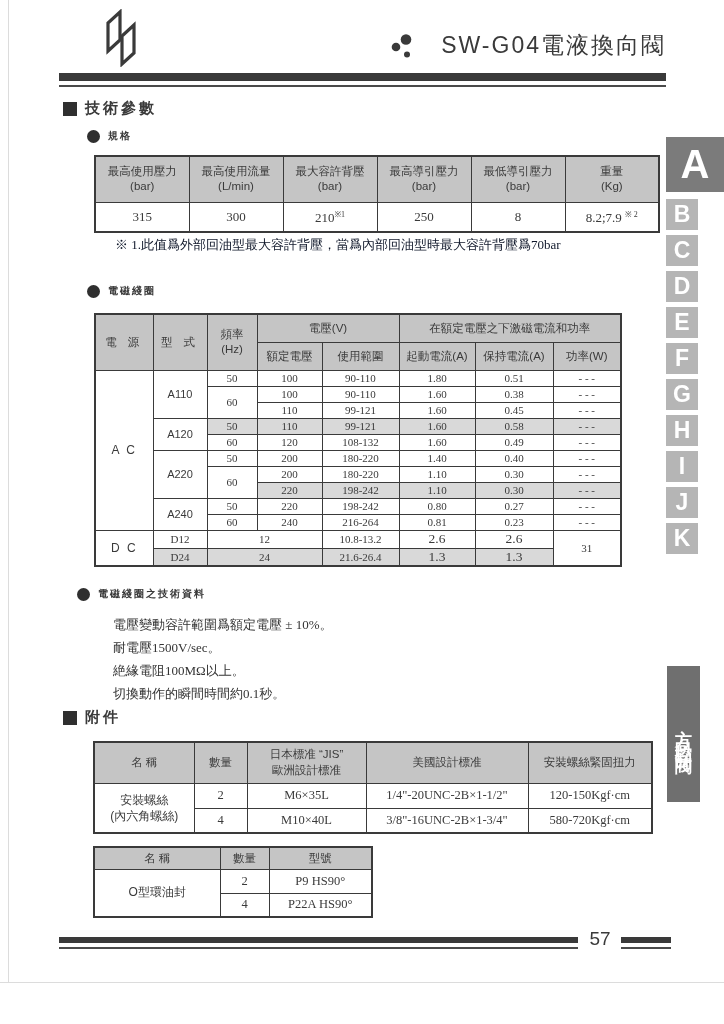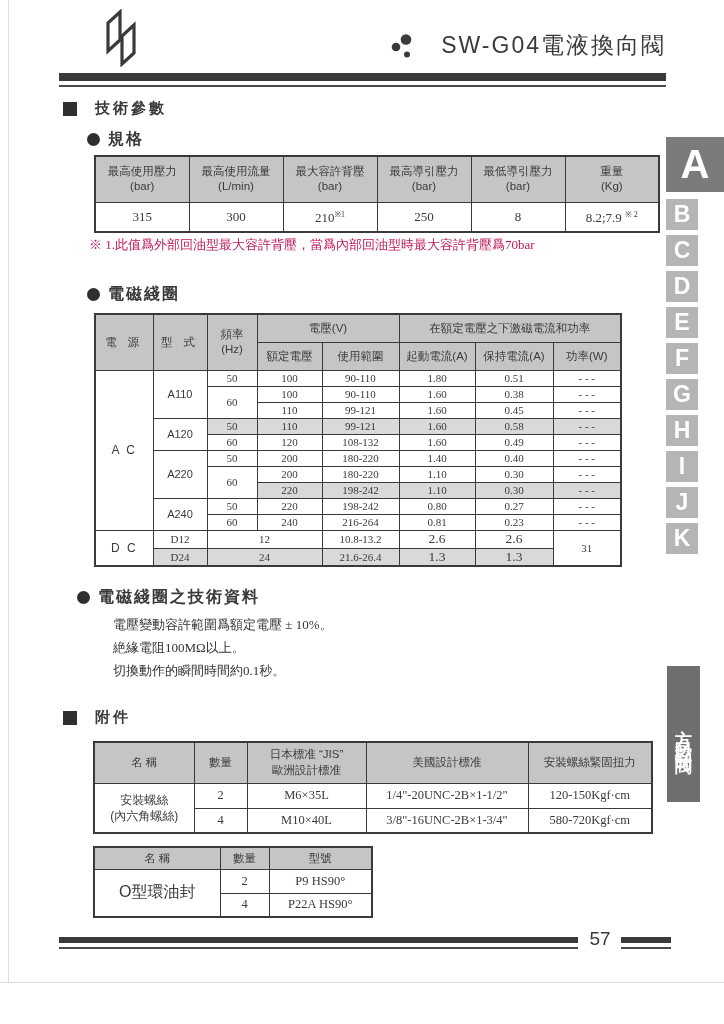--- a/index.html
+++ b/index.html
@@ -22,7 +22,7 @@
   .rule-thin  { left:59px; top:85px; width:607px; height:2px; background:#4a4a4a; }
 
   
-  .sec { display:flex; align-items:center; gap:18px;text-align:center; }
+  .sec { display:flex; align-items:center; gap:8px;text-align:center; }
   .sq { width:14px; height:14px; background:#2f2f2f; flex:0 0 auto; }
   .sec-label { font-size:15px; font-weight:bold; letter-spacing:3px; }
   .bullet { display:flex; align-items:center; gap:8px; }

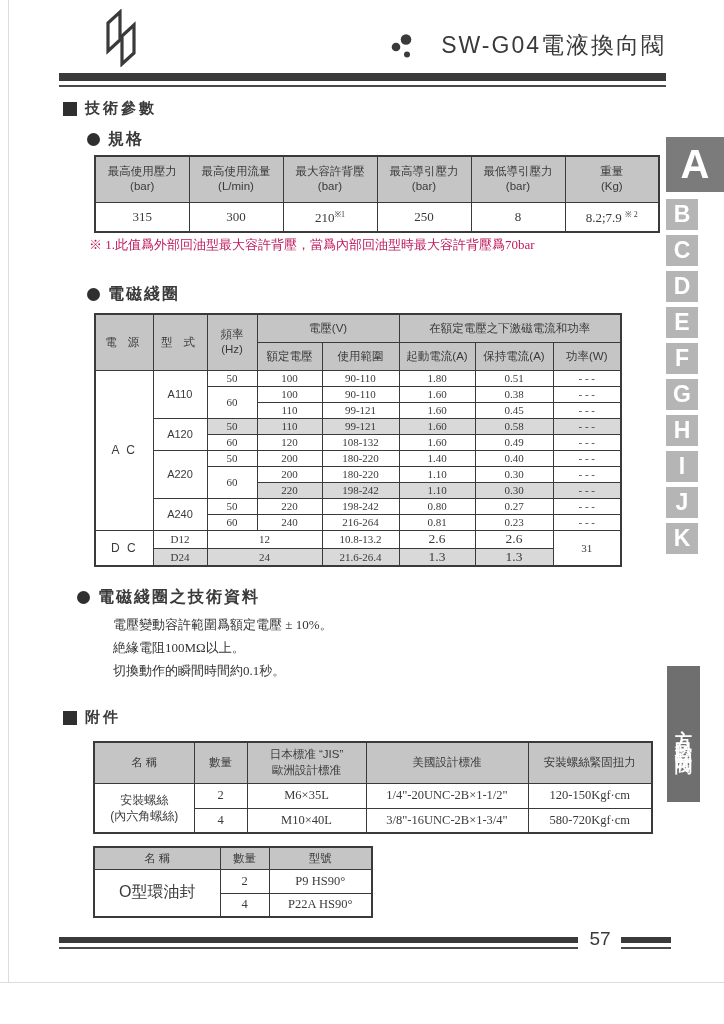--- a/index.html
+++ b/index.html
@@ -27,7 +27,7 @@
   .sec-label { font-size:15px; font-weight:bold; letter-spacing:3px; }
   .bullet { display:flex; align-items:center; gap:8px; }
   .dot { width:13px; height:13px; border-radius:50%; background:#2f2f2f; flex:0 0 auto; }
-  .bullet-label { font-size:16px; font-weight:bold; letter-spacing:2px; }
+  .bullet-label { font-size:10px; font-weight:bold; letter-spacing:2px; }
 
   
   table { border-collapse:collapse; table-layout:fixed; border:2px solid #3a3a3a; }

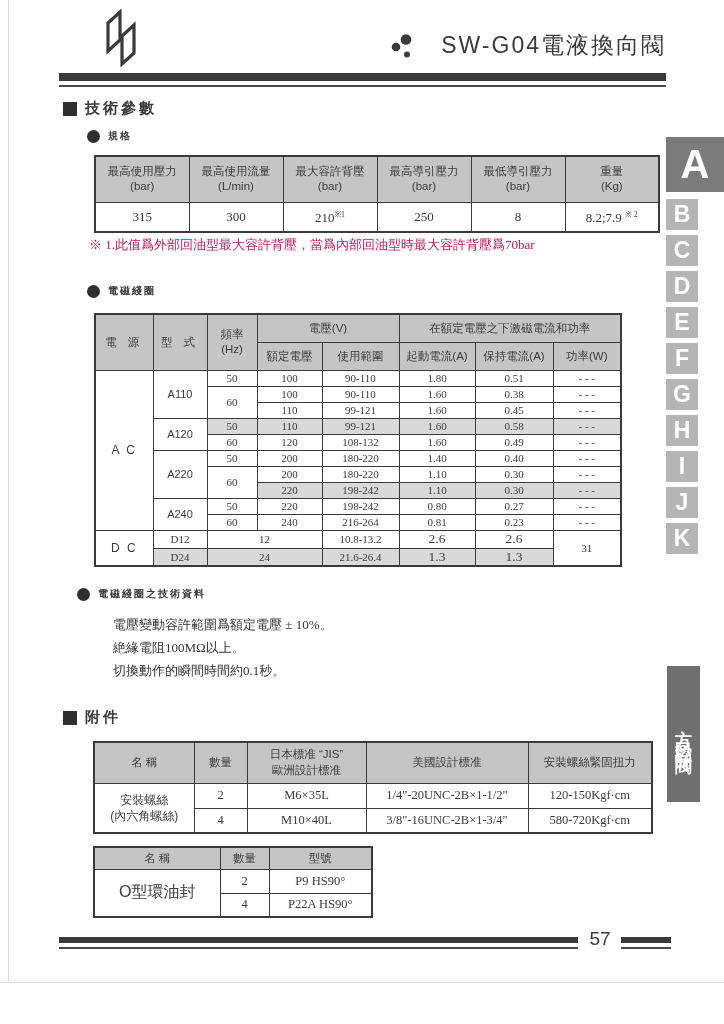--- a/index.html
+++ b/index.html
@@ -42,7 +42,7 @@
   .spec-table th { height:46px; font-size:11.5px; }
   .spec-table td { height:30px; font-size:13px; }
 
-  .notes { left:89px; top:234px; font-family:"Liberation Serif","DejaVu Serif",serif; font-size:13px; color:#be185d; }
+  .notes { left:115px; top:234px; font-family:"Liberation Serif","DejaVu Serif",serif; font-size:13px; color:#0f172a; }
   .notes .line { line-height:21px; white-space:nowrap; }
 
   .coil-table { left:94px; top:313px; width:526px; }

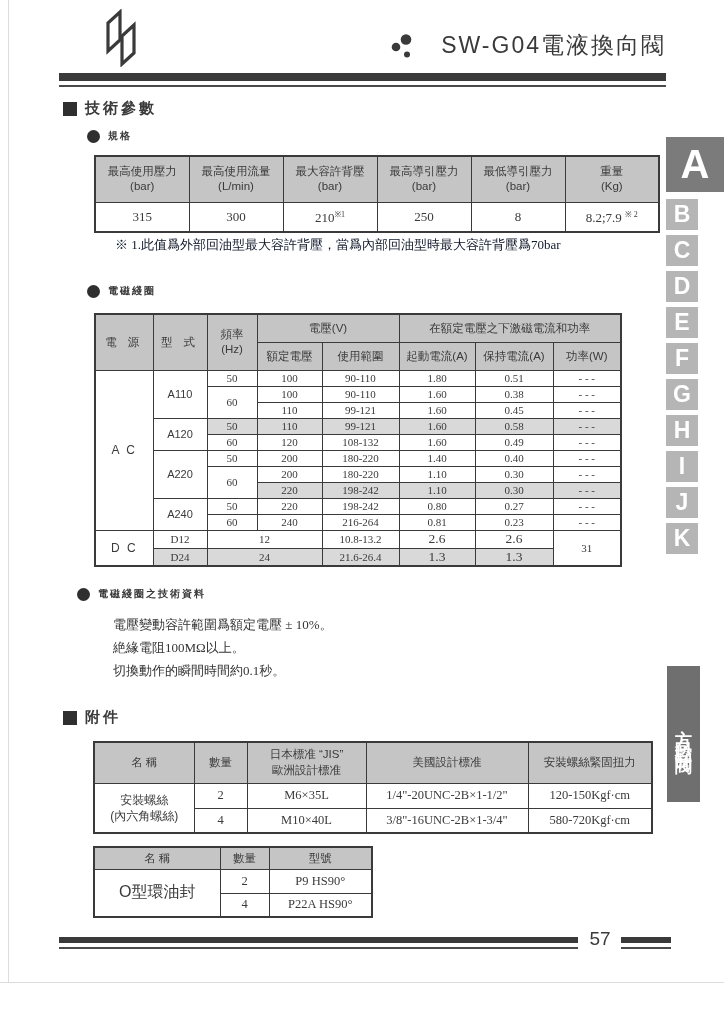--- a/index.html
+++ b/index.html
@@ -310,6 +310,7 @@
 </div>
 <div class="abs coil-notes">
   <div class="line">電壓變動容許範圍爲額定電壓 ± 10%。</div>
+  <div class="line">耐電壓1500V/sec。</div>
   <div class="line">絶緣電阻100MΩ以上。</div>
   <div class="line">切換動作的瞬間時間約0.1秒。</div>
 </div>

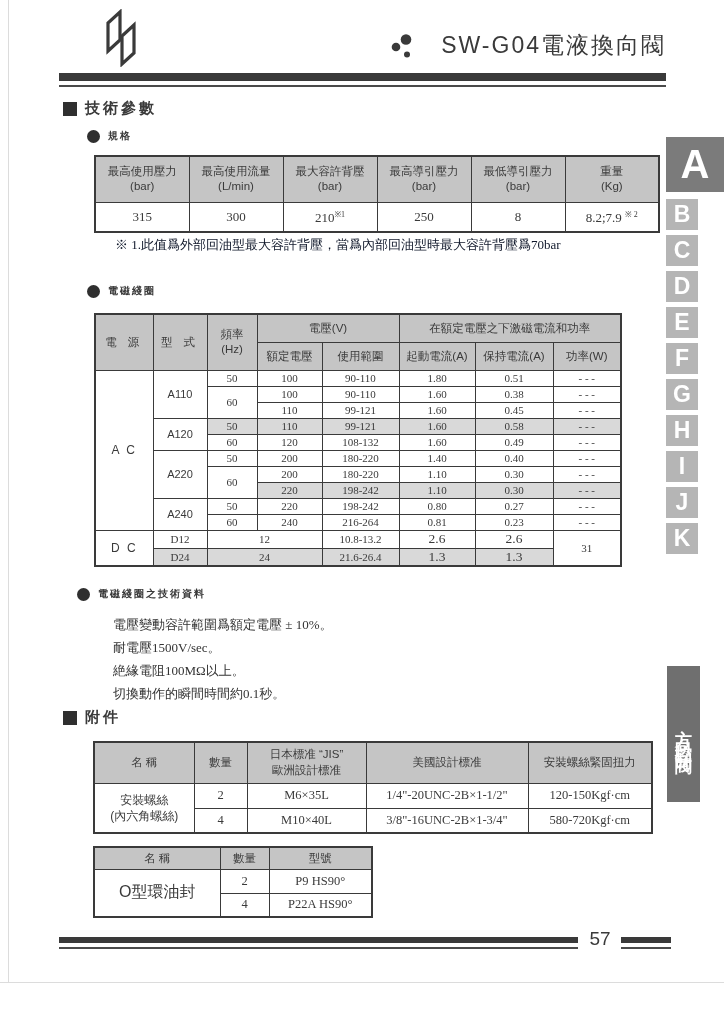--- a/index.html
+++ b/index.html
@@ -67,7 +67,7 @@
   .oring-table { left:93px; top:846px; width:278px; }
   .oring-table tr.h { height:22px; }
   .oring-table tr.r { height:24px; }
-  .oring-table td { font-size:16px; }
+  .oring-table td { font-size:12px; }
 
   
   .tab-a { left:666px; top:137px; width:58px; height:55px; background:#7b7b7b;

